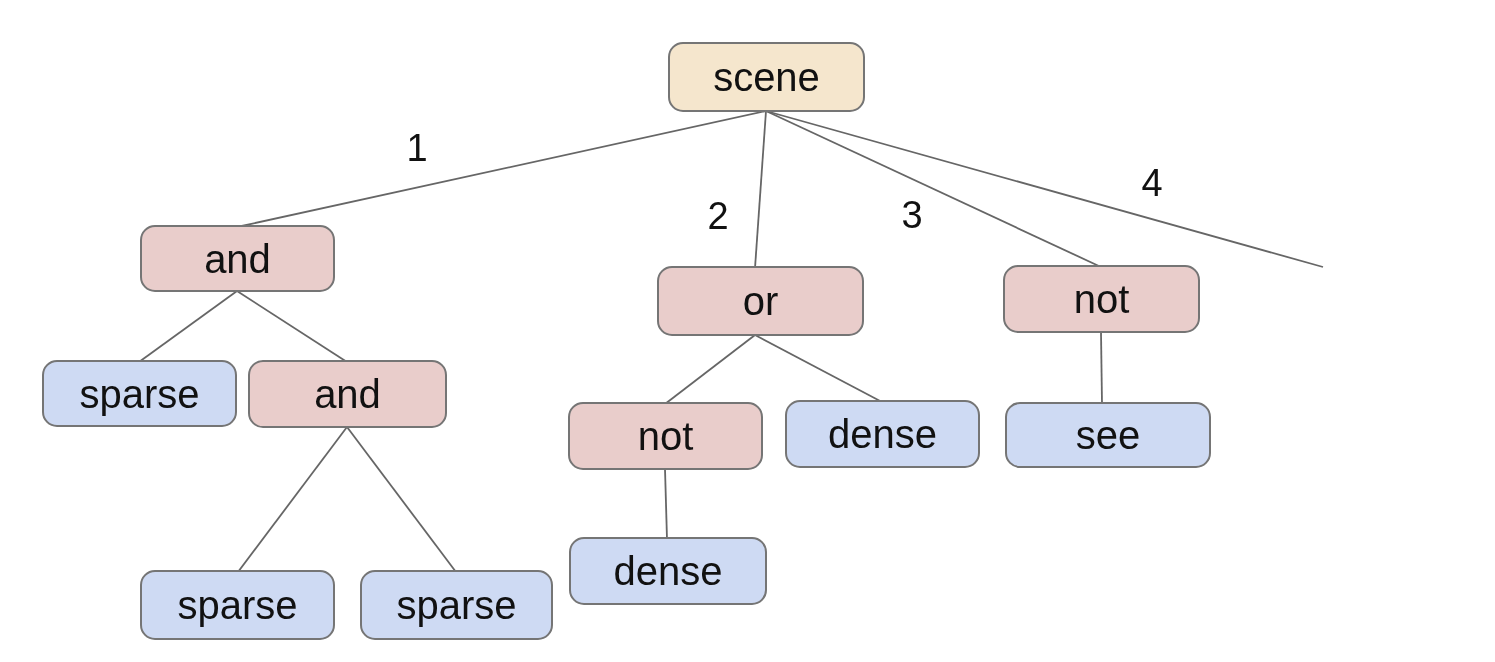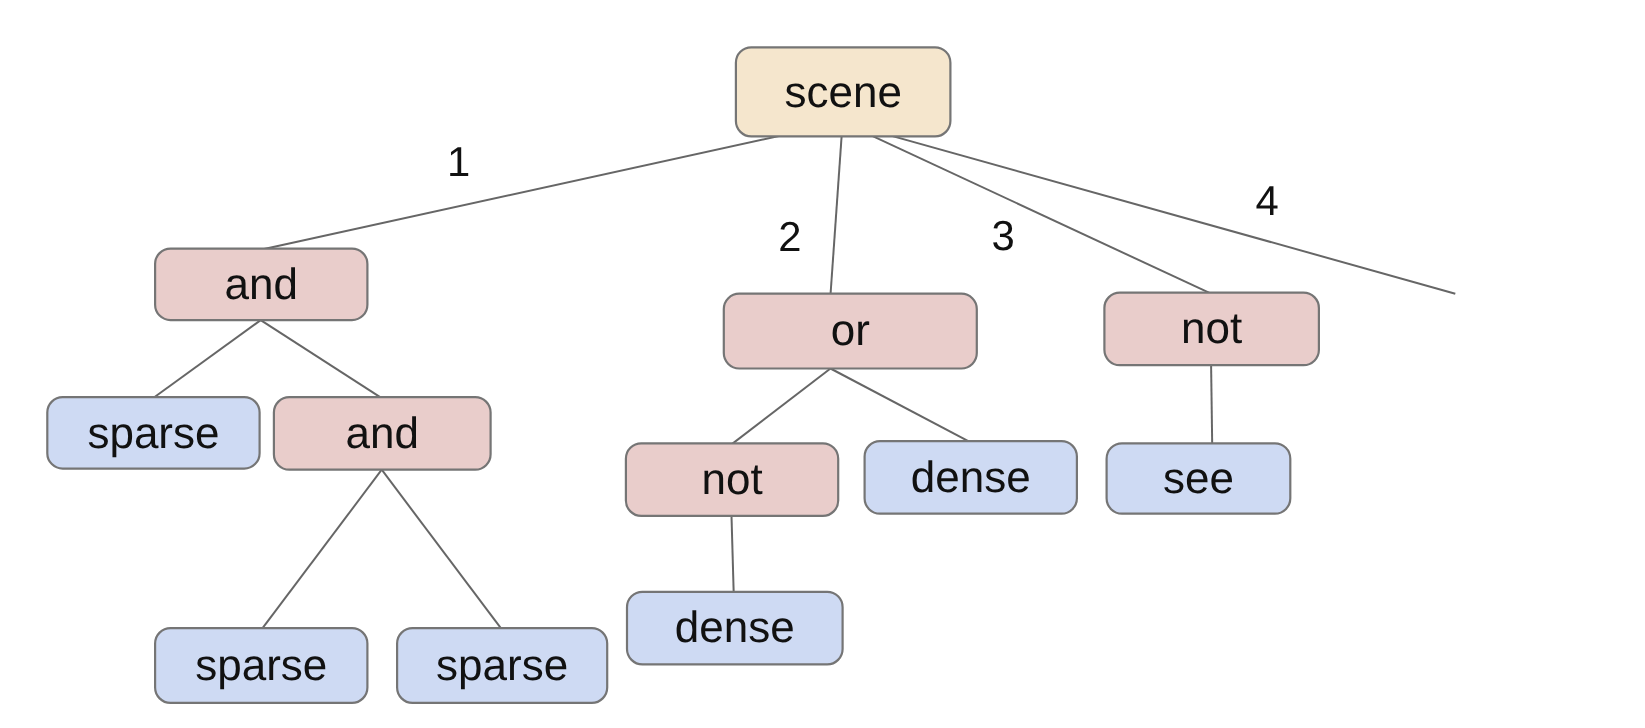--- a/index.html
+++ b/index.html
@@ -68,7 +68,7 @@
   <span class="edge-label" style="left: 912px; top: 215px; color: rgb(17, 17, 17);">3</span>
   <span class="edge-label" style="left: 1152px; top: 183px; color: rgb(17, 17, 17);">4</span>
 
-  <div class="node" style="left: 668px; top: 42px; width: 197px; height: 83px; background: rgb(245, 230, 205); border-color: rgb(117, 117, 117); color: rgb(17, 17, 17);">scene</div>
+  <div class="node" style="left: 668px; top: 42px; width: 197px; height: 70px; background: rgb(245, 230, 205); border-color: rgb(117, 117, 117); color: rgb(17, 17, 17);">scene</div>
   <div class="node" style="left: 140px; top: 225px; width: 195px; height: 67px; background: rgb(233, 205, 203); border-color: rgb(117, 117, 117); color: rgb(17, 17, 17);">and</div>
   <div class="node" style="left: 657px; top: 266px; width: 232px; height: 70px; background: rgb(233, 205, 203); border-color: rgb(117, 117, 117); color: rgb(17, 17, 17);">or</div>
   <div class="node" style="left: 1003px; top: 265px; width: 197px; height: 68px; background: rgb(233, 205, 203); border-color: rgb(117, 117, 117); color: rgb(17, 17, 17);">not</div>

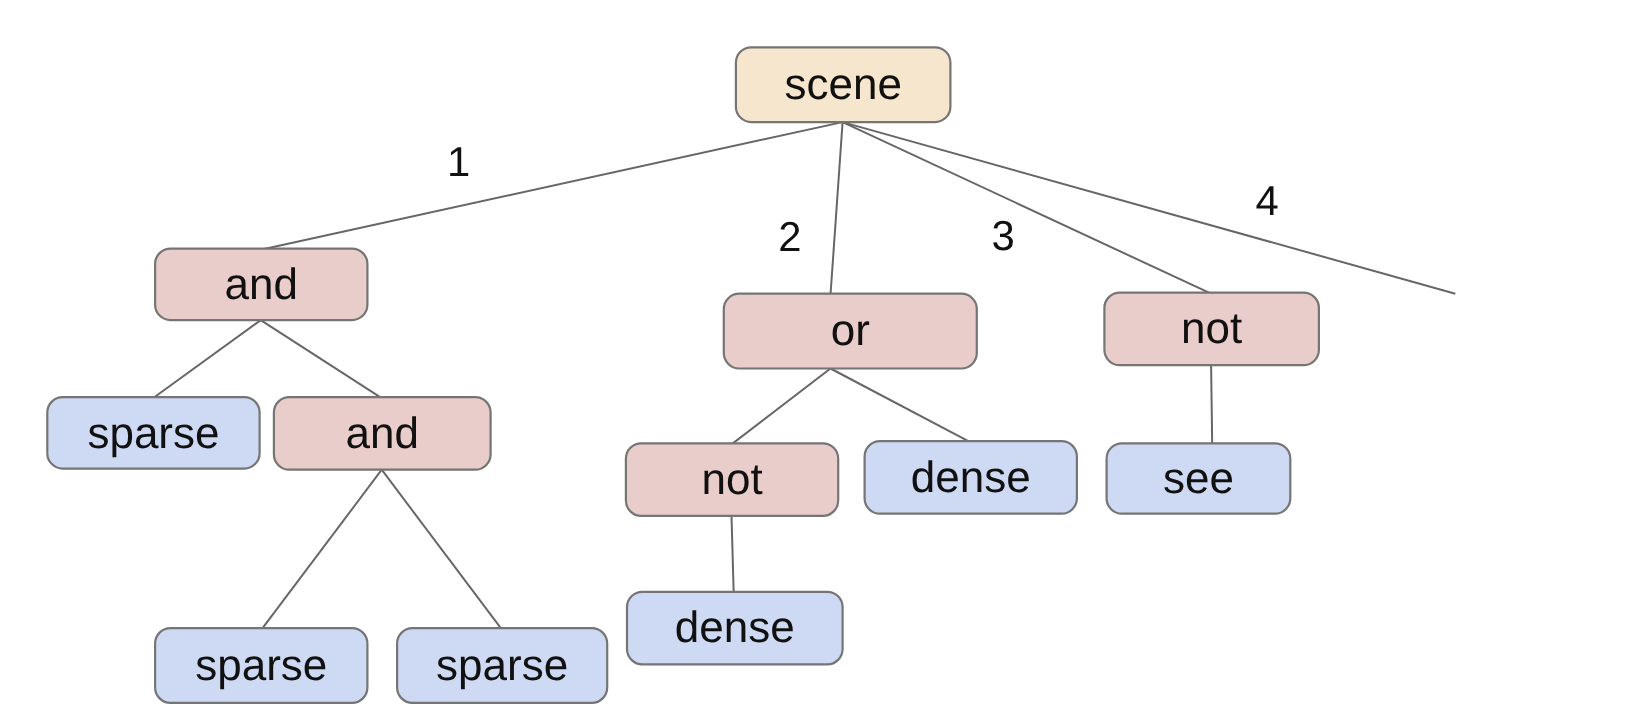--- a/index.html
+++ b/index.html
@@ -70,7 +70,7 @@
 
   <div class="node" style="left: 668px; top: 42px; width: 197px; height: 70px; background: rgb(245, 230, 205); border-color: rgb(117, 117, 117); color: rgb(17, 17, 17);">scene</div>
   <div class="node" style="left: 140px; top: 225px; width: 195px; height: 67px; background: rgb(233, 205, 203); border-color: rgb(117, 117, 117); color: rgb(17, 17, 17);">and</div>
-  <div class="node" style="left: 657px; top: 266px; width: 232px; height: 70px; background: rgb(233, 205, 203); border-color: rgb(117, 117, 117); color: rgb(17, 17, 17);">or</div>
+  <div class="node" style="left: 657px; top: 266px; width: 207px; height: 70px; background: rgb(233, 205, 203); border-color: rgb(117, 117, 117); color: rgb(17, 17, 17);">or</div>
   <div class="node" style="left: 1003px; top: 265px; width: 197px; height: 68px; background: rgb(233, 205, 203); border-color: rgb(117, 117, 117); color: rgb(17, 17, 17);">not</div>
   <div class="node" style="left: 42px; top: 360px; width: 195px; height: 67px; background: rgb(206, 218, 243); border-color: rgb(117, 117, 117); color: rgb(17, 17, 17);">sparse</div>
   <div class="node" style="left: 248px; top: 360px; width: 199px; height: 68px; background: rgb(233, 205, 203); border-color: rgb(117, 117, 117); color: rgb(17, 17, 17);">and</div>

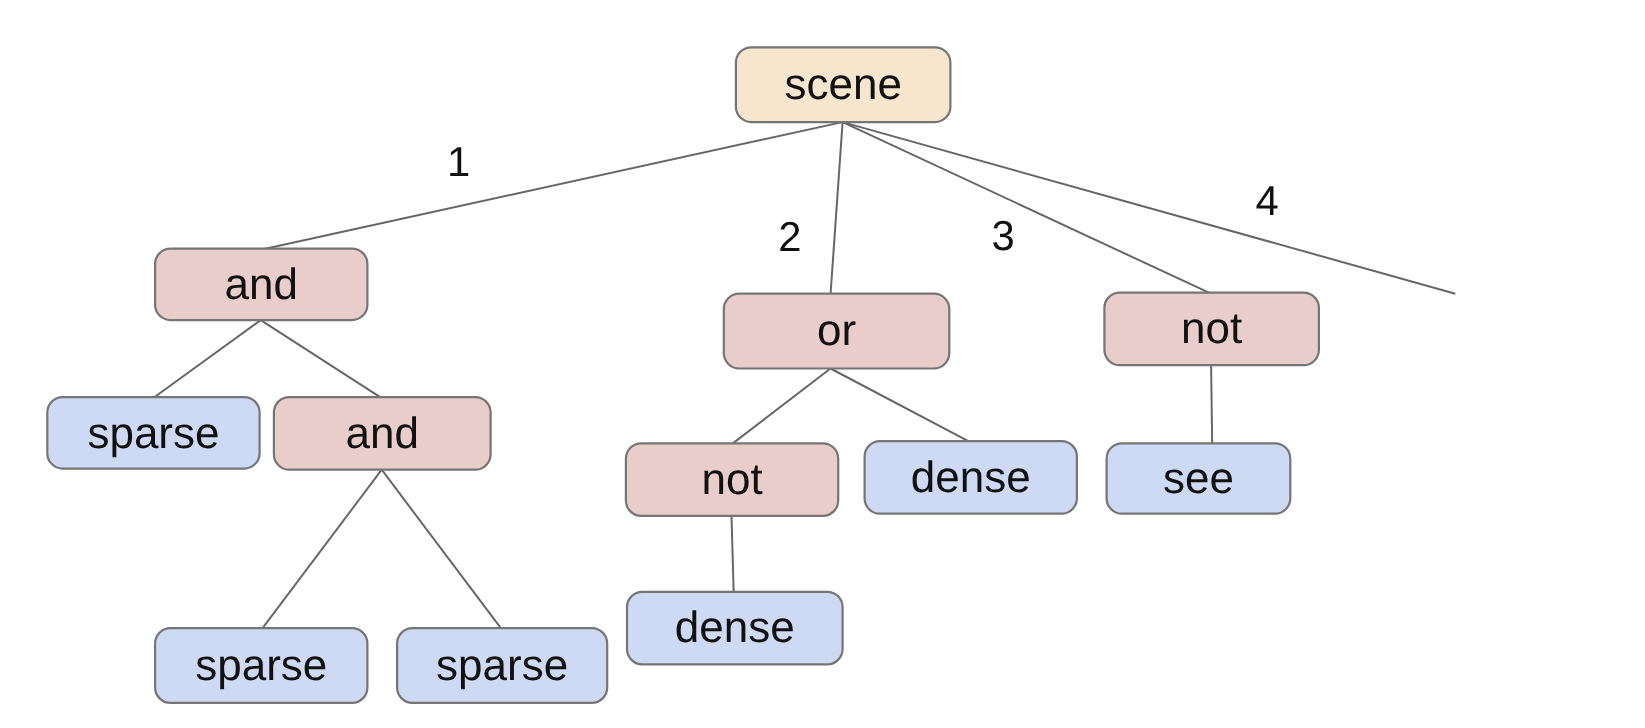--- a/index.html
+++ b/index.html
@@ -76,7 +76,7 @@
   <div class="node" style="left: 248px; top: 360px; width: 199px; height: 68px; background: rgb(233, 205, 203); border-color: rgb(117, 117, 117); color: rgb(17, 17, 17);">and</div>
   <div class="node" style="left: 568px; top: 402px; width: 195px; height: 68px; background: rgb(233, 205, 203); border-color: rgb(117, 117, 117); color: rgb(17, 17, 17);">not</div>
   <div class="node" style="left: 785px; top: 400px; width: 195px; height: 68px; background: rgb(206, 218, 243); border-color: rgb(117, 117, 117); color: rgb(17, 17, 17);">dense</div>
-  <div class="node" style="left: 1005px; top: 402px; width: 169px; height: 66px; background: rgb(206, 218, 243); border-color: rgb(117, 117, 117); color: rgb(17, 17, 17);">see</div>
+  <div class="node" style="left: 1005px; top: 402px; width: 206px; height: 66px; background: rgb(206, 218, 243); border-color: rgb(117, 117, 117); color: rgb(17, 17, 17);">see</div>
   <div class="node" style="left: 140px; top: 570px; width: 195px; height: 70px; background: rgb(206, 218, 243); border-color: rgb(117, 117, 117); color: rgb(17, 17, 17);">sparse</div>
   <div class="node" style="left: 360px; top: 570px; width: 193px; height: 70px; background: rgb(206, 218, 243); border-color: rgb(117, 117, 117); color: rgb(17, 17, 17);">sparse</div>
   <div class="node" style="left: 569px; top: 537px; width: 198px; height: 68px; background: rgb(206, 218, 243); border-color: rgb(117, 117, 117); color: rgb(17, 17, 17);">dense</div>

